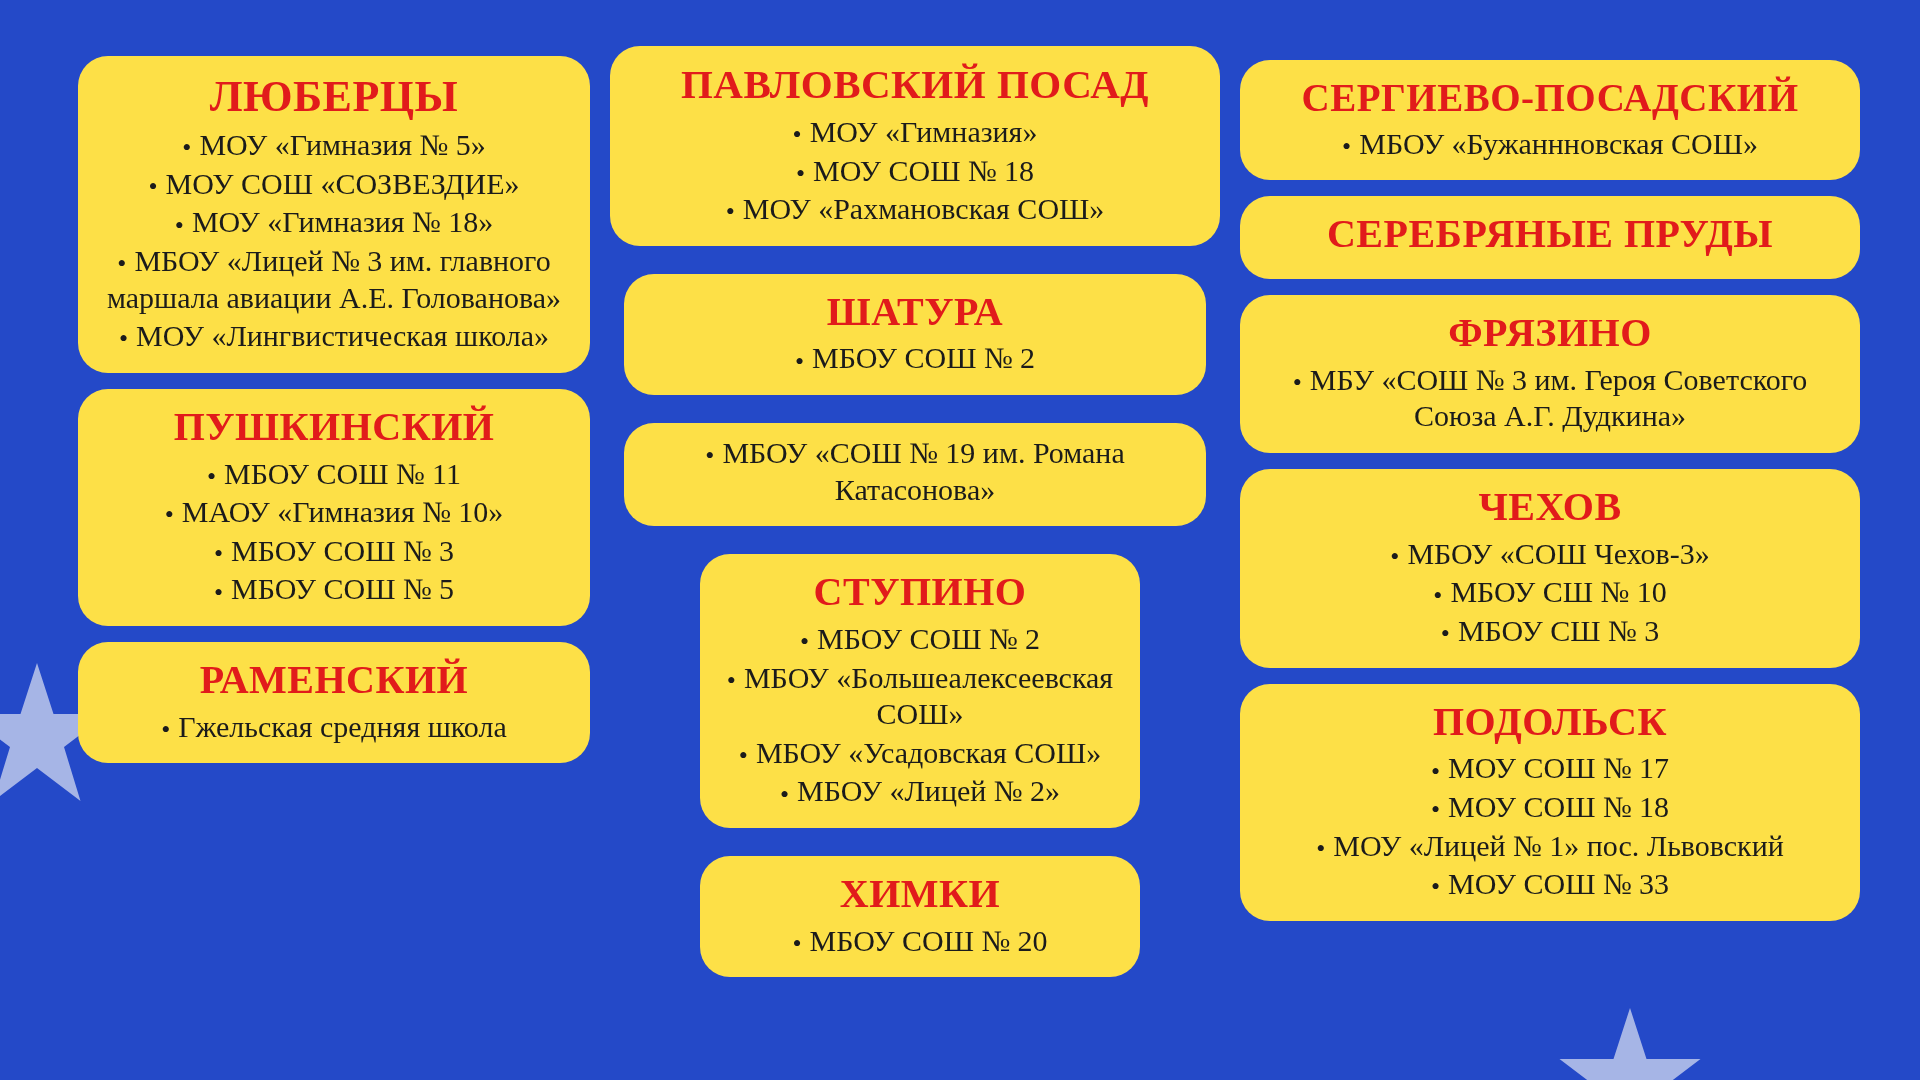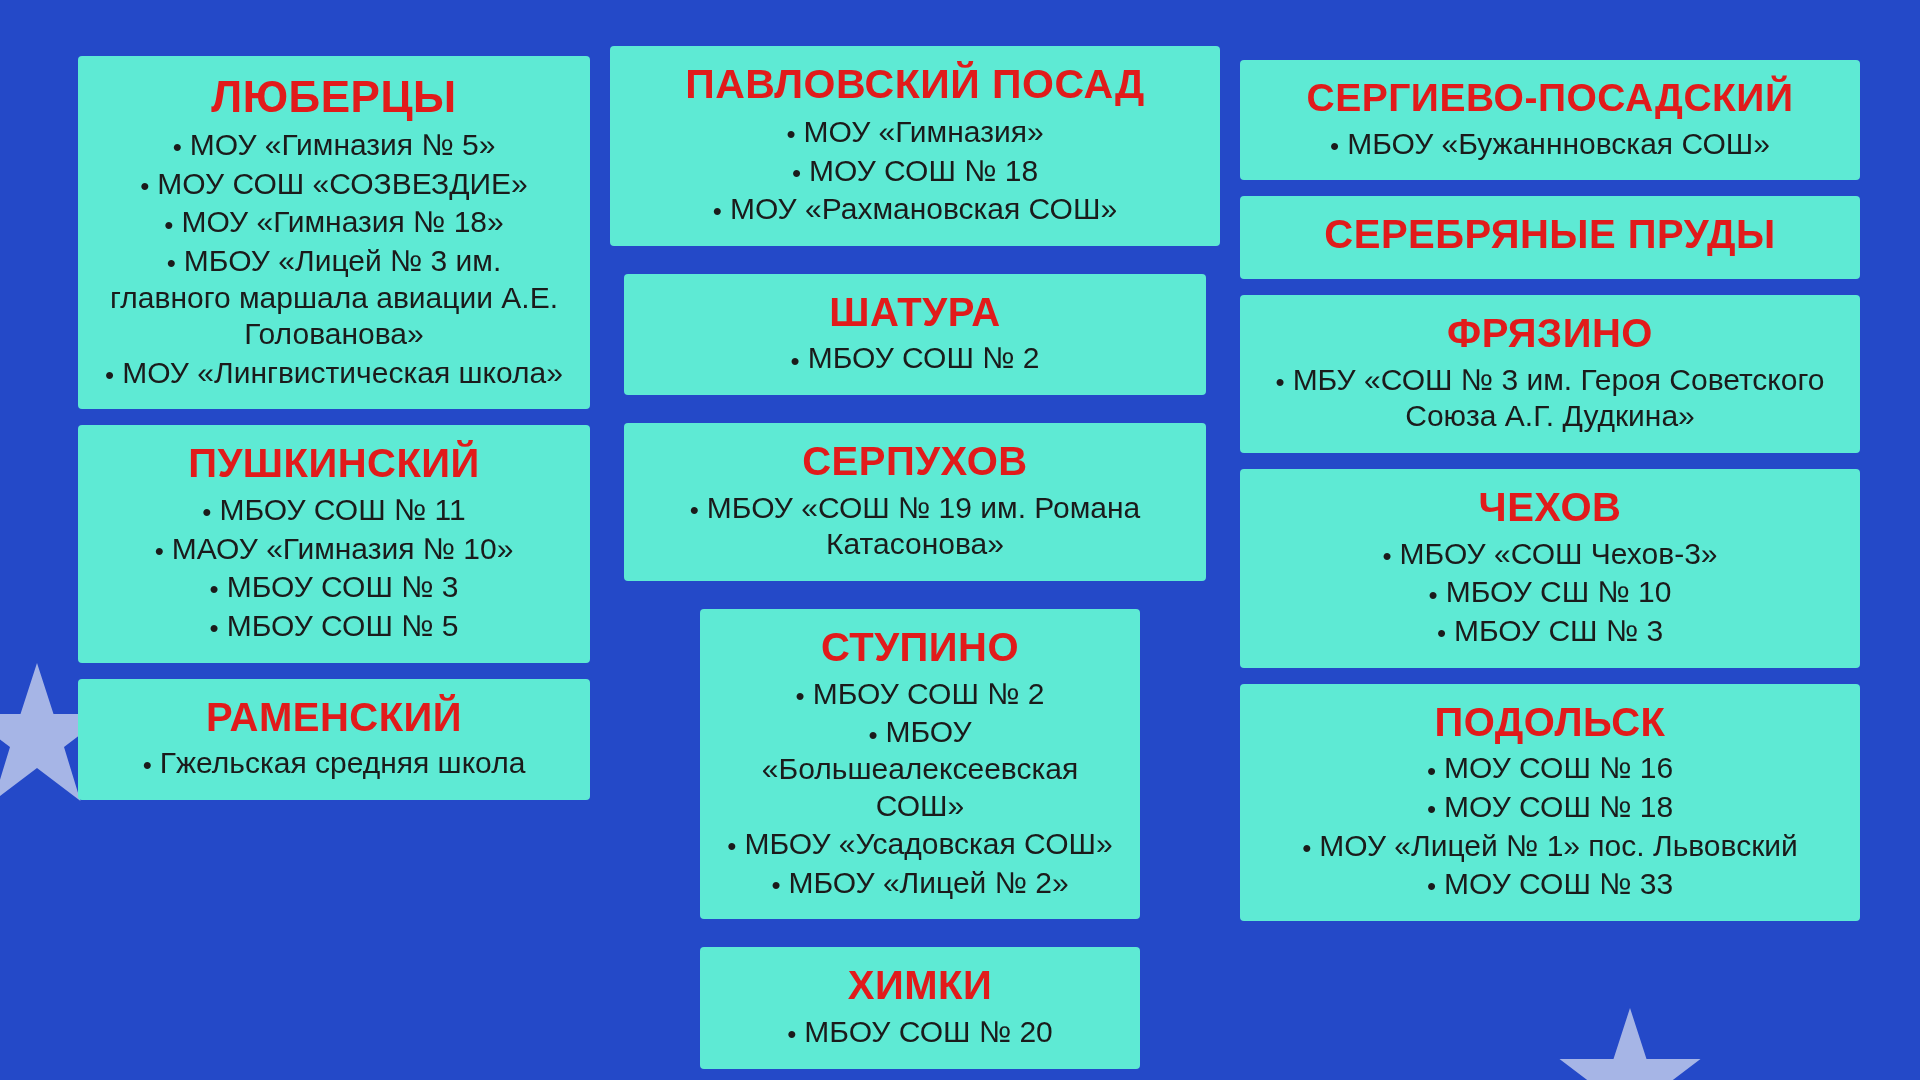--- a/index.html
+++ b/index.html
@@ -27,11 +27,12 @@
   .col-2{padding-top:4px;gap:28px;}
   .col-3{padding-top:18px;}
   .card{
-    background:#5eead4;
-    border-radius:4px;
+    background:#fde047;
+    border-radius:30px;
     padding:12px 22px 16px 22px;
     box-sizing:border-box;
     text-align:center;
+    font-family:Liberation Serif, serif;
   }
   .card-title{
     color:#e11b1b;

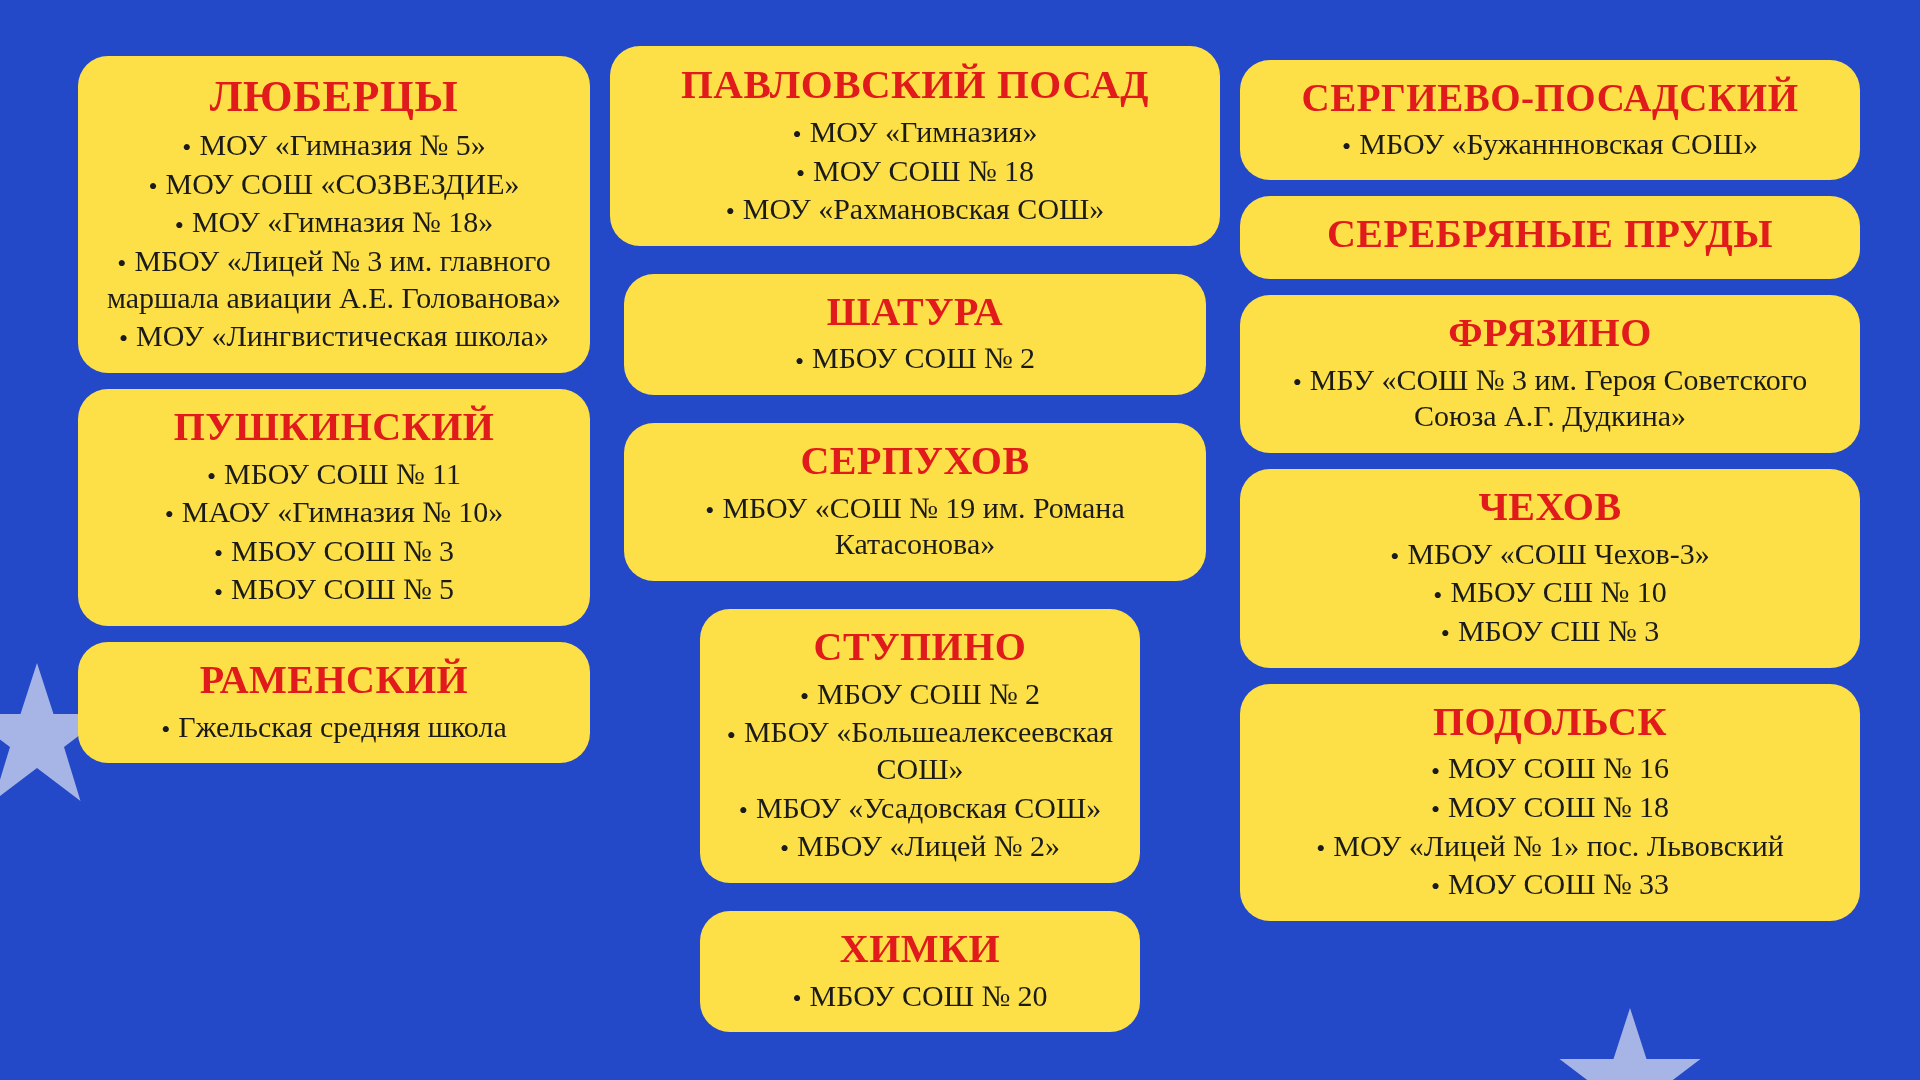--- a/index.html
+++ b/index.html
@@ -131,7 +131,6 @@
     </div>
 
     <div class="card" style="margin:0 14px;">
-      <div class="card-title">СЕРПУХОВ</div>
       <ul class="items">
         <li><span class="bul">•</span><span>МБОУ «СОШ № 19 им. Романа Катасонова»</span></li>
       </ul>

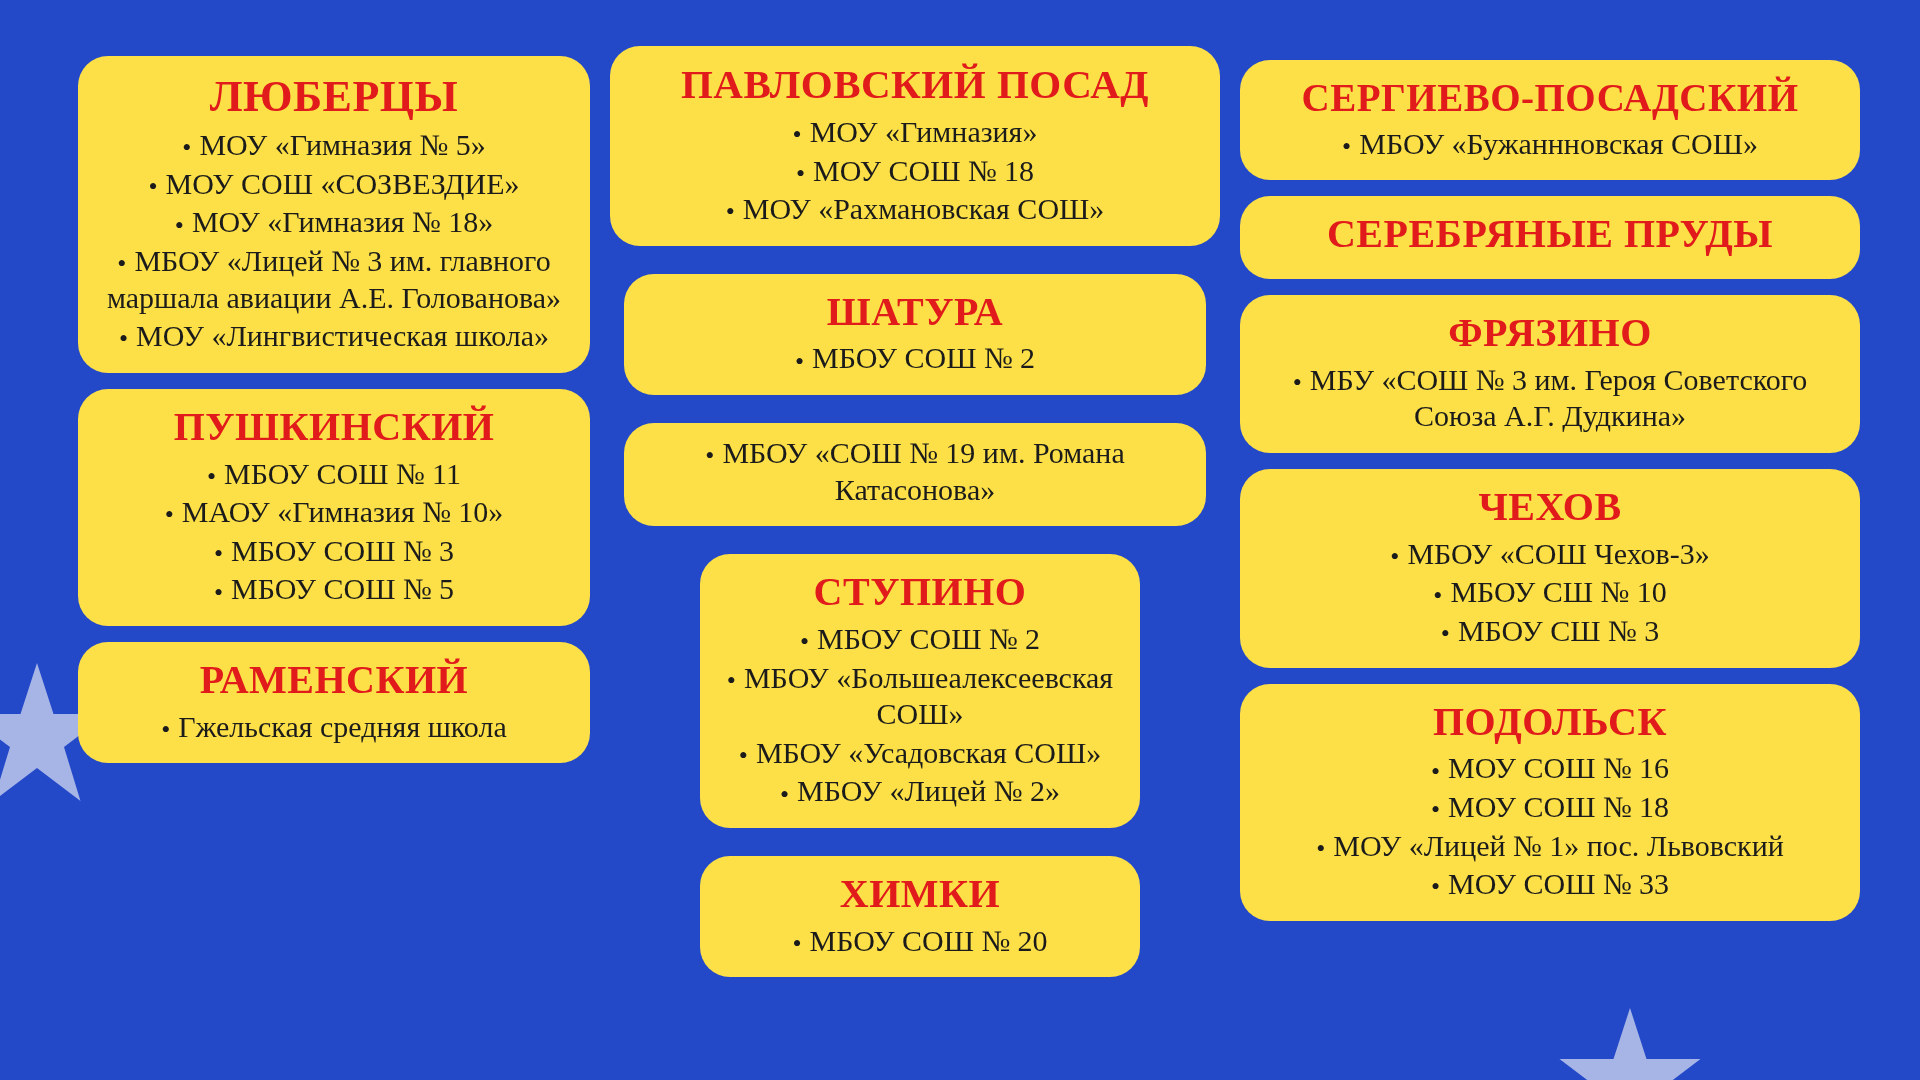--- a/index.html
+++ b/index.html
@@ -185,7 +185,7 @@
     <div class="card">
       <div class="card-title">ПОДОЛЬСК</div>
       <ul class="items">
-        <li><span class="bul">•</span><span>МОУ СОШ № 16</span></li>
+        <li><span class="bul">•</span><span>МОУ СОШ № 17</span></li>
         <li><span class="bul">•</span><span>МОУ СОШ № 18</span></li>
         <li><span class="bul">•</span><span>МОУ «Лицей № 1» пос. Львовский</span></li>
         <li><span class="bul">•</span><span>МОУ СОШ № 33</span></li>

